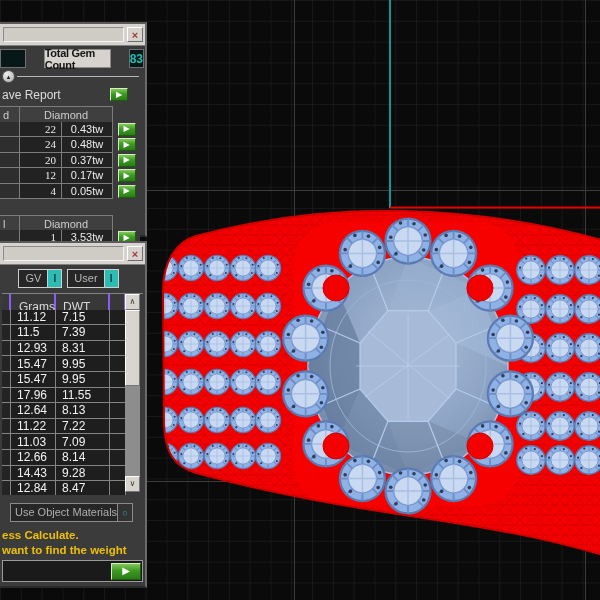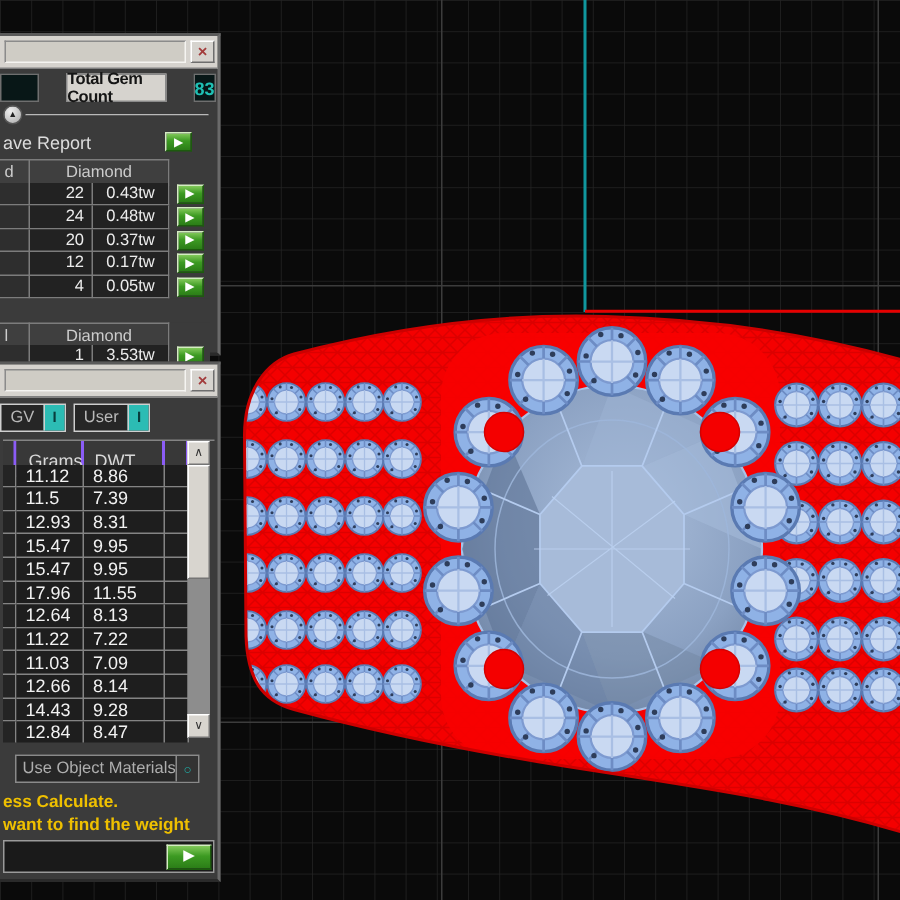--- a/index.html
+++ b/index.html
@@ -51,7 +51,7 @@
   .gc{background:#222;color:#ececec;font-size:11px;display:flex;align-items:center;
     border-right:1px solid #7c7c7c;border-bottom:1px solid #7c7c7c;}
   .gc.s{background:#2e2e2e;}
-  .gc.n{justify-content:flex-end;padding-right:5px;}
+  .gc.n{justify-content:flex-end;padding-right:5px;font-family:Liberation Serif, serif;}
   .gc.w{justify-content:center;}
   .gc.b{background:#3b3b3b;border:none;justify-content:center;}
   .secgap{height:3px;grid-column:1/5;background:#3b3b3b;border:none;}

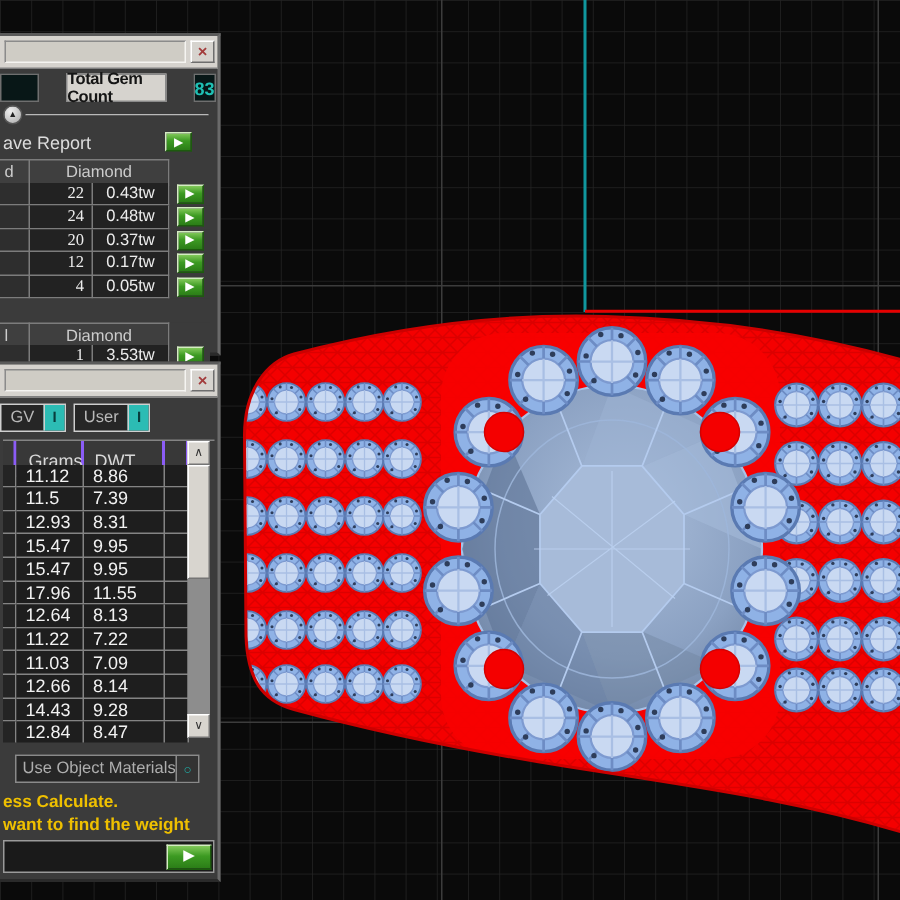--- a/index.html
+++ b/index.html
@@ -58,7 +58,7 @@
 
   
   #wtPanel{top:241px;width:147px;height:347px;}
-  .toggles{display:flex;justify-content:flex-start;gap:5px;height:19px;margin:4px 8px 0 0;}
+  .toggles{display:flex;justify-content:center;gap:5px;height:19px;margin:4px 8px 0 0;}
   .tgl{display:flex;border:1px solid #cfcfcf;background:#262626;}
   .tlbl{color:#b9b9b9;font-size:11px;padding:2px 6px 0 6px;}
   .tbtn{width:13px;background:#2cbcb4;border-left:1px solid #cfcfcf;display:flex;align-items:center;justify-content:center;}

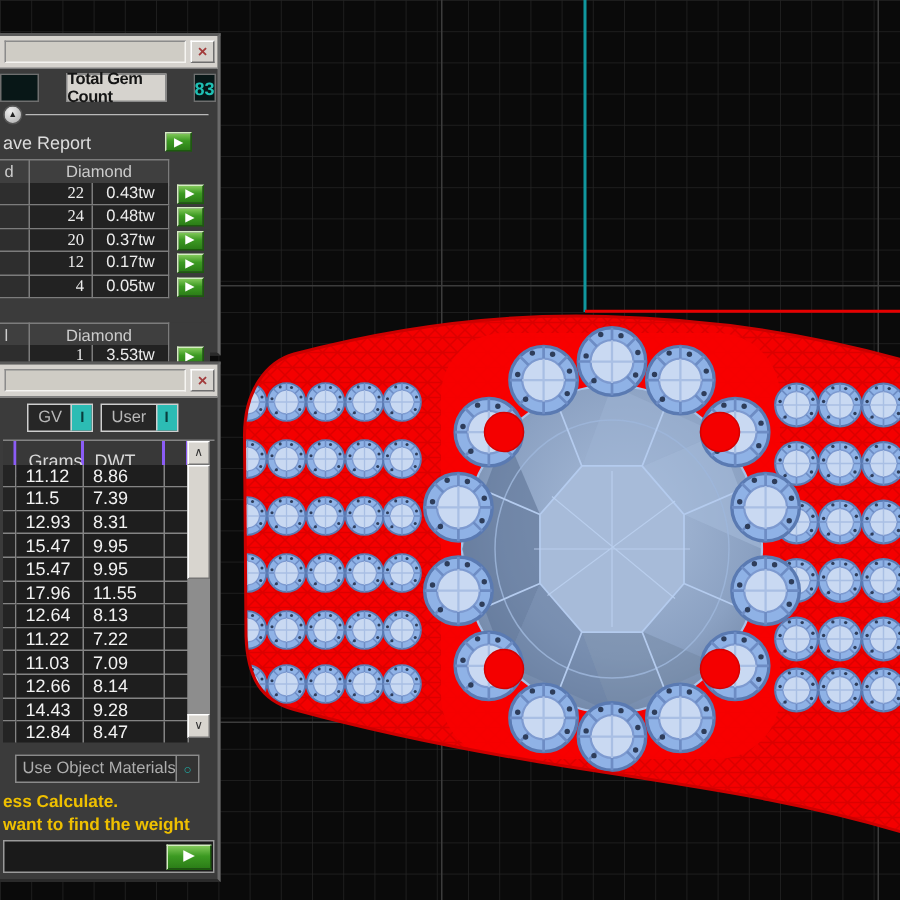--- a/index.html
+++ b/index.html
@@ -373,7 +373,7 @@
 
         <div class="wc sl"></div>
           <div class="wc">11.12</div>
-          <div class="wc">8.86</div>
+          <div class="wc">7.15</div>
           <div class="wc"></div>
         <div class="wc sl"></div>
           <div class="wc">11.5</div>

